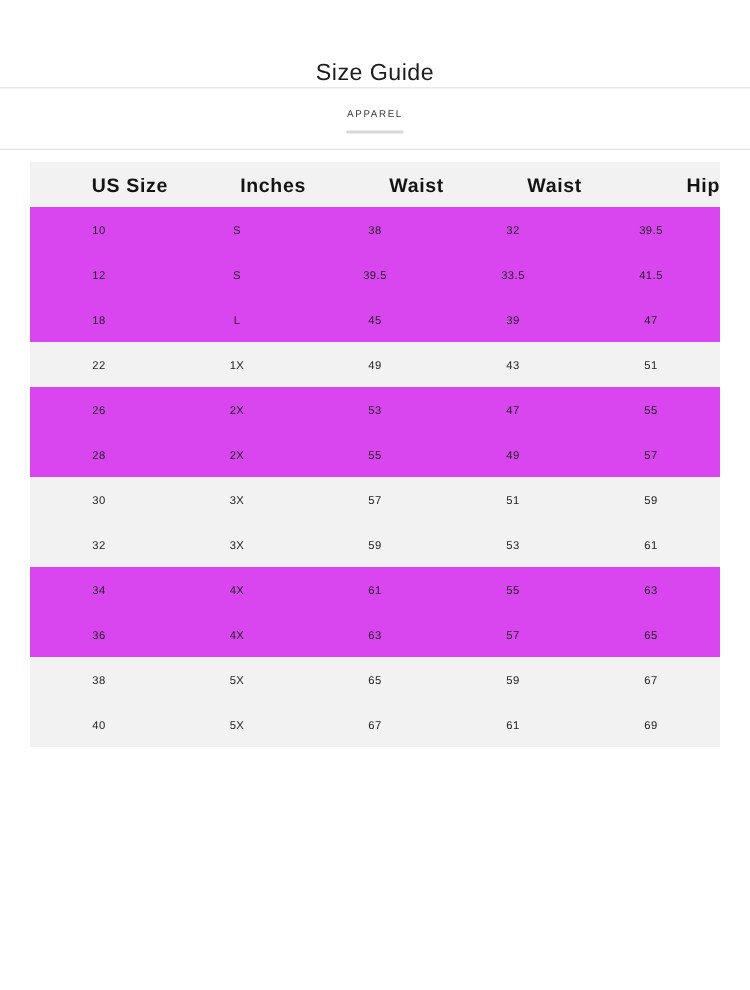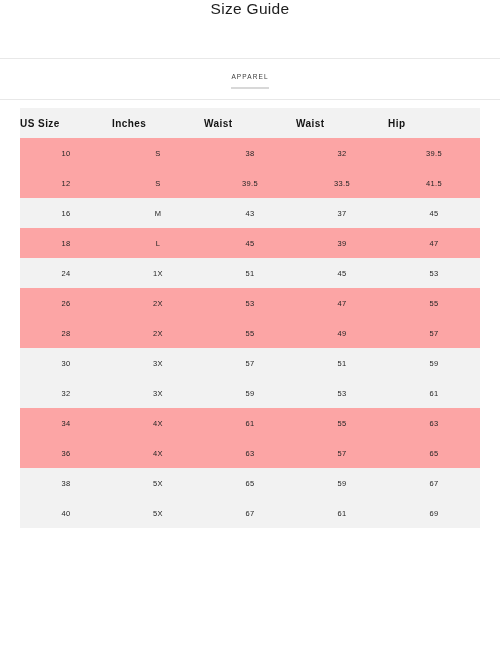--- a/index.html
+++ b/index.html
@@ -26,7 +26,7 @@
   .title-wrap {
     height: 58px;
     display: flex;
-    align-items: flex-start;
+    align-items: flex-end;
     justify-content: center;
   }
   .page-title {

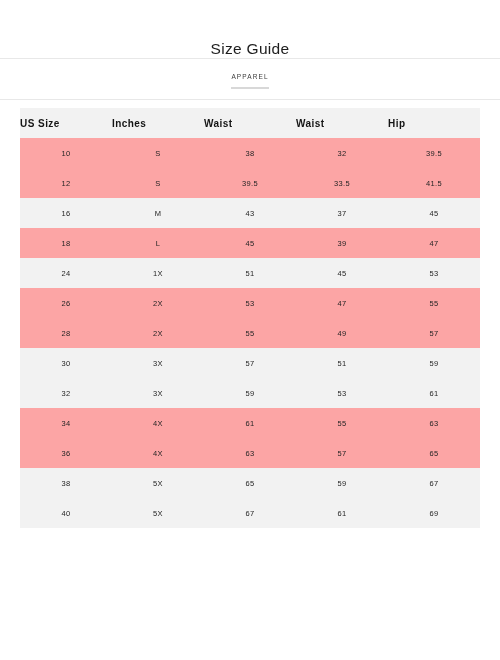--- a/index.html
+++ b/index.html
@@ -84,12 +84,12 @@
     background: #f2f2f2;
   }
   table.size-table th {
-    font-size: 10px;
+    font-size: 13px;
     font-weight: bold;
     letter-spacing: 0.45px;
     color: #141414;
     height: 30px;
-    text-align: left;
+    text-align: right;
     padding: 0;
   }
   table.size-table td {

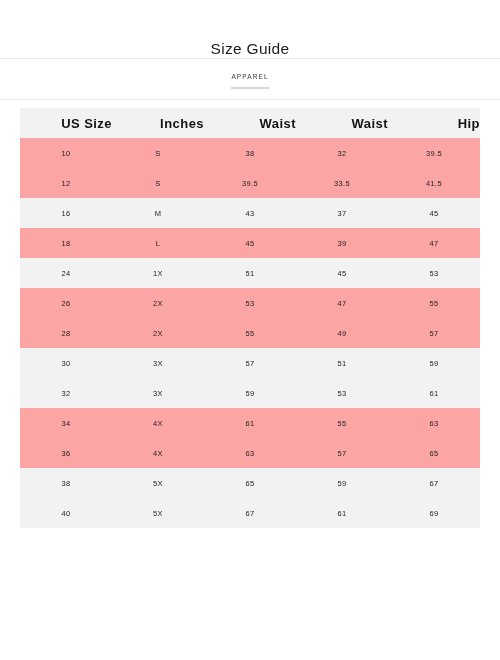--- a/index.html
+++ b/index.html
@@ -105,7 +105,7 @@
     background: #f2f2f2;
   }
   table.size-table tbody tr.plain {
-    background: #fca5a5;
+    background: #d946ef;
   }
 </style>
 </head>

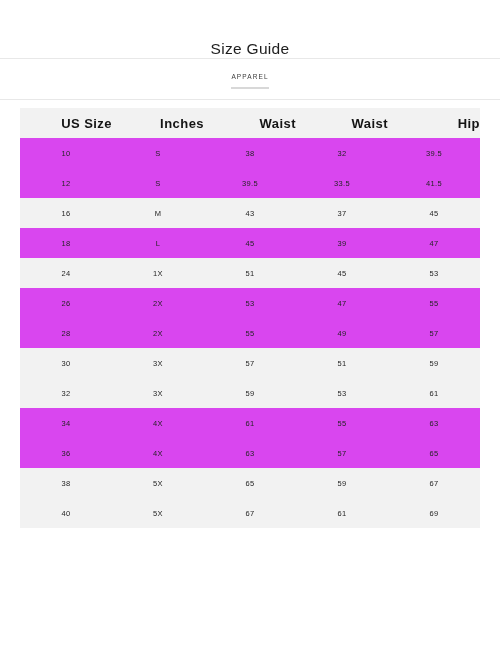--- a/index.html
+++ b/index.html
@@ -153,13 +153,6 @@
             <td>33.5</td>
             <td>41.5</td>
           </tr>
-          <tr class="shaded">
-            <td>16</td>
-            <td>M</td>
-            <td>43</td>
-            <td>37</td>
-            <td>45</td>
-          </tr>
           <tr class="plain">
             <td>18</td>
             <td>L</td>

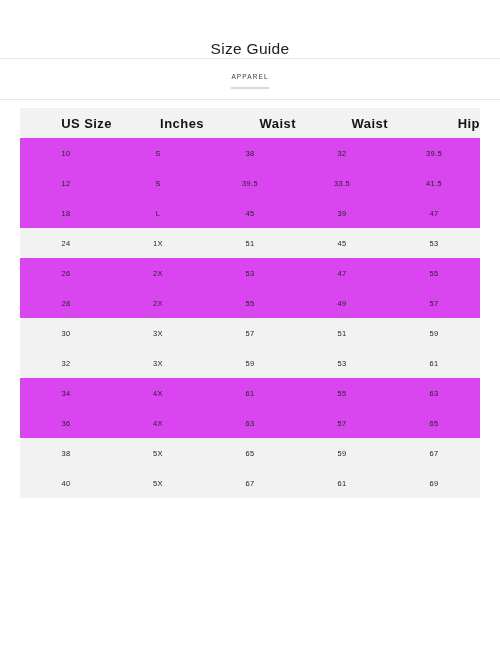--- a/index.html
+++ b/index.html
@@ -161,6 +161,13 @@
             <td>47</td>
           </tr>
           <tr class="shaded">
+            <td>22</td>
+            <td>1X</td>
+            <td>49</td>
+            <td>43</td>
+            <td>51</td>
+          </tr>
+          <tr class="shaded">
             <td>24</td>
             <td>1X</td>
             <td>51</td>

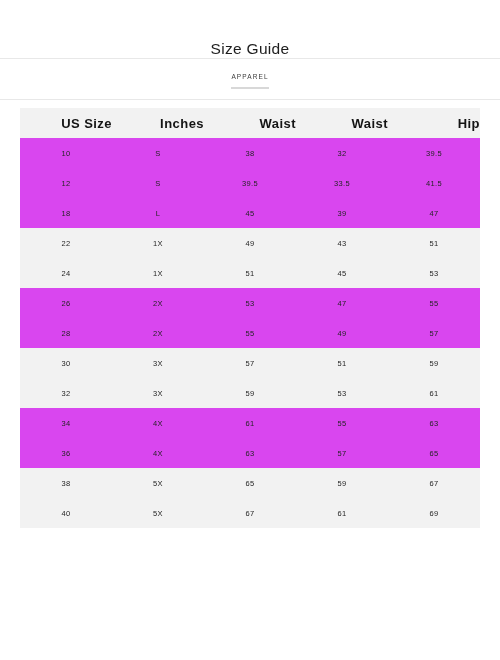--- a/index.html
+++ b/index.html
@@ -167,13 +167,6 @@
             <td>43</td>
             <td>51</td>
           </tr>
-          <tr class="shaded">
-            <td>24</td>
-            <td>1X</td>
-            <td>51</td>
-            <td>45</td>
-            <td>53</td>
-          </tr>
           <tr class="plain">
             <td>26</td>
             <td>2X</td>

